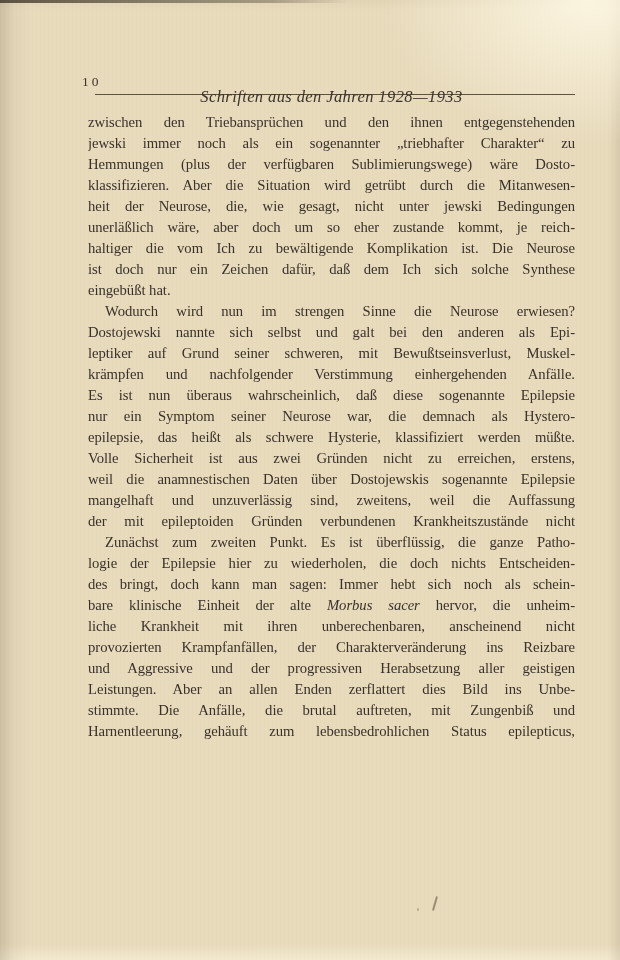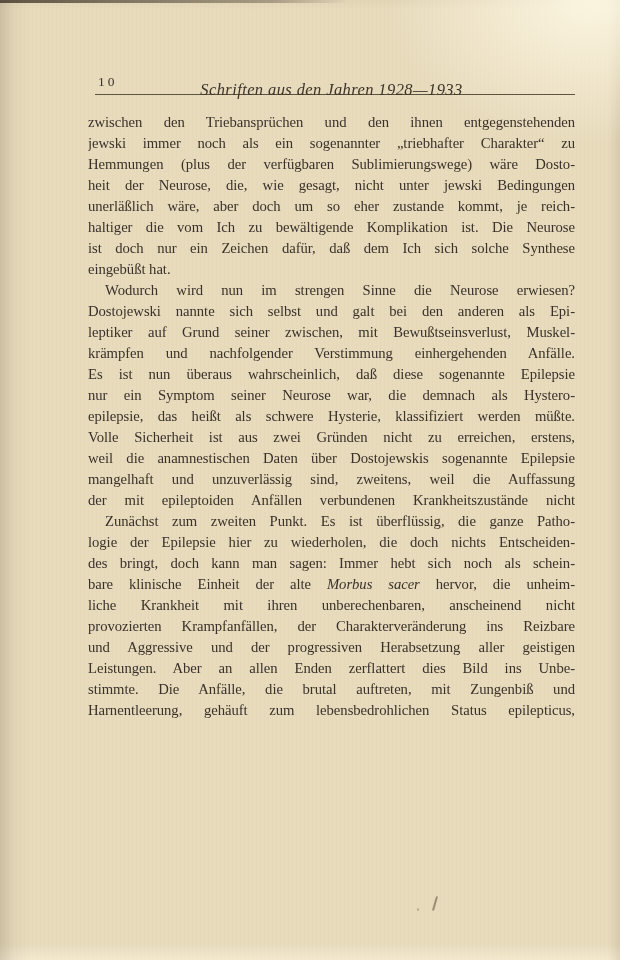--- a/index.html
+++ b/index.html
@@ -31,7 +31,7 @@
   }
   .pagenum {
     position: absolute;
-    left: 98px; top: 74px;
+    left: 82px; top: 74px;
     font-size: 13.5px;
     letter-spacing: 3px;
     color: #3c342b;

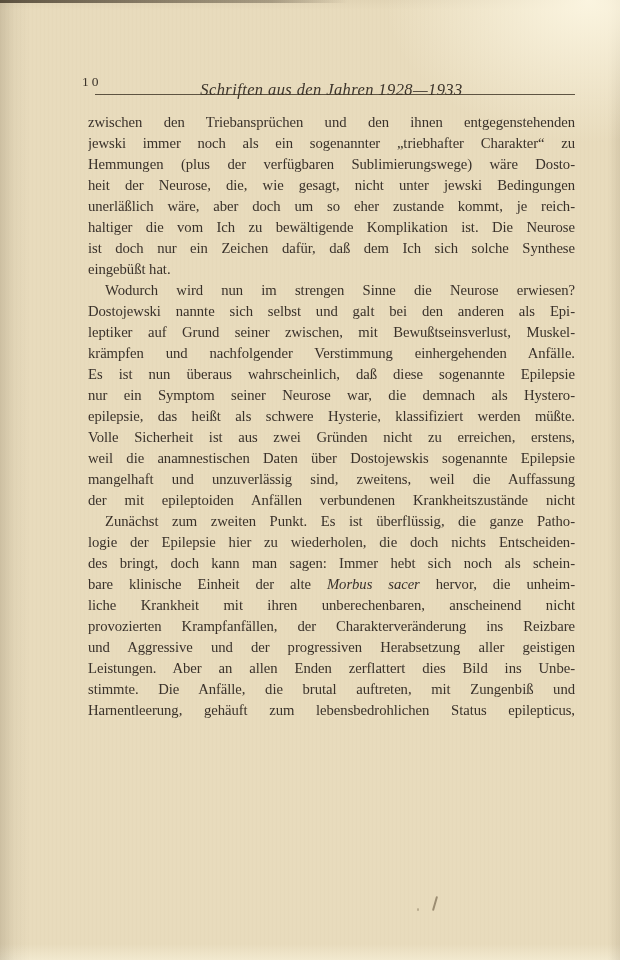--- a/index.html
+++ b/index.html
@@ -38,7 +38,7 @@
   }
   .running-title {
     position: absolute;
-    left: 88px; top: 80px;
+    left: 88px; top: 87px;
     width: 487px;
     text-align: center;
     font-style: italic;

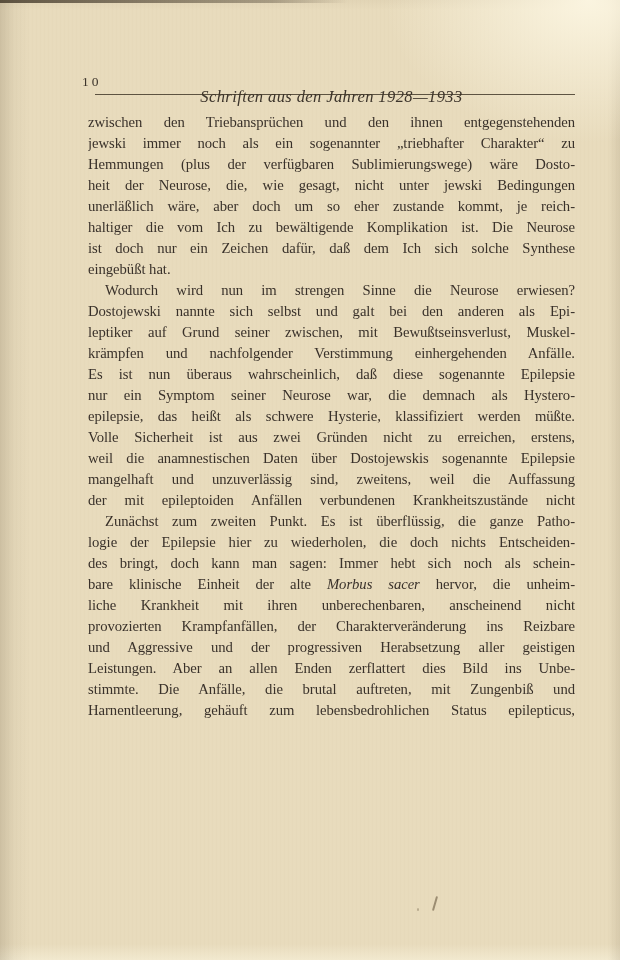--- a/index.html
+++ b/index.html
@@ -100,6 +100,7 @@
       <div class="line"><span>zwischen den Triebansprüchen und den ihnen entgegenstehenden</span></div>
       <div class="line"><span>jewski immer noch als ein sogenannter „triebhafter Charakter“ zu</span></div>
       <div class="line"><span>Hemmungen (plus der verfügbaren Sublimierungswege) wäre Dosto-</span></div>
+      <div class="line"><span>klassifizieren. Aber die Situation wird getrübt durch die Mitanwesen-</span></div>
       <div class="line"><span>heit der Neurose, die, wie gesagt, nicht unter jewski Bedingungen</span></div>
       <div class="line"><span>unerläßlich wäre, aber doch um so eher zustande kommt, je reich-</span></div>
       <div class="line"><span>haltiger die vom Ich zu bewältigende Komplikation ist. Die Neurose</span></div>

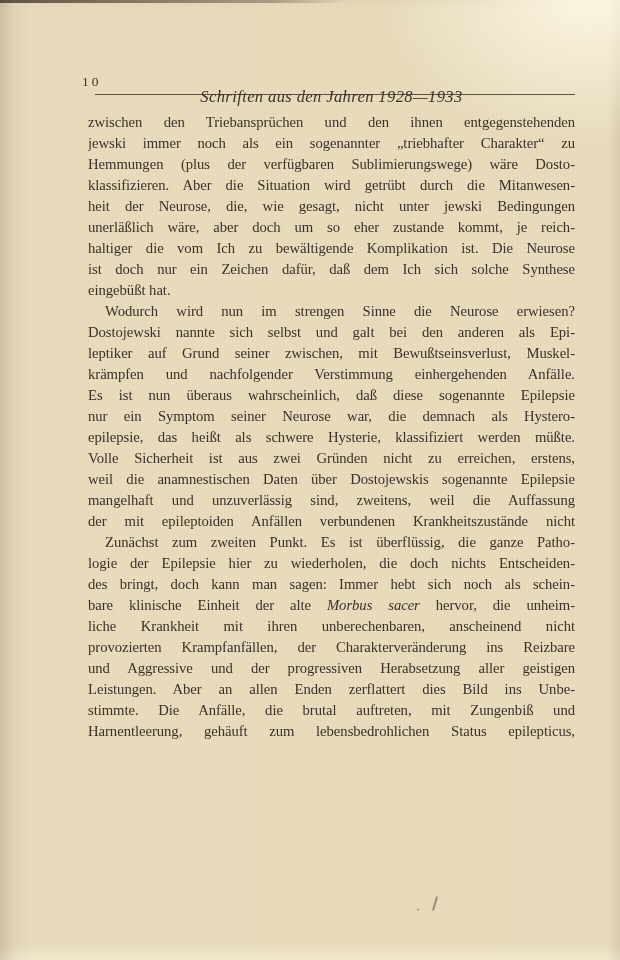--- a/index.html
+++ b/index.html
@@ -108,7 +108,7 @@
       <div class="line no-justify"><span>eingebüßt hat.</span></div>
       <div class="line indent"><span>Wodurch wird nun im strengen Sinne die Neurose erwiesen?</span></div>
       <div class="line"><span>Dostojewski nannte sich selbst und galt bei den anderen als Epi-</span></div>
-      <div class="line"><span>leptiker auf Grund seiner zwischen, mit Bewußtseinsverlust, Muskel-</span></div>
+      <div class="line"><span>leptiker auf Grund seiner schweren, mit Bewußtseinsverlust, Muskel-</span></div>
       <div class="line"><span>krämpfen und nachfolgender Verstimmung einhergehenden Anfälle.</span></div>
       <div class="line"><span>Es ist nun überaus wahrscheinlich, daß diese sogenannte Epilepsie</span></div>
       <div class="line"><span>nur ein Symptom seiner Neurose war, die demnach als Hystero-</span></div>

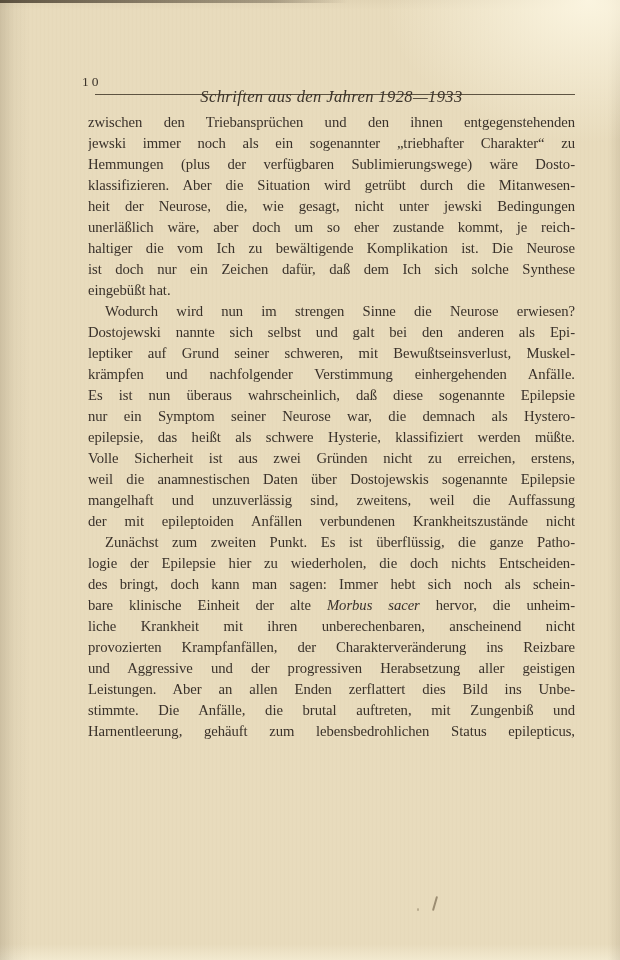--- a/index.html
+++ b/index.html
@@ -116,7 +116,7 @@
       <div class="line"><span>Volle Sicherheit ist aus zwei Gründen nicht zu erreichen, erstens,</span></div>
       <div class="line"><span>weil die anamnestischen Daten über Dostojewskis sogenannte Epilepsie</span></div>
       <div class="line"><span>mangelhaft und unzuverlässig sind, zweitens, weil die Auffassung</span></div>
-      <div class="line"><span>der mit epileptoiden Anfällen verbundenen Krankheitszustände nicht</span></div>
+      <div class="line"><span>der mit epileptoiden Gründen verbundenen Krankheitszustände nicht</span></div>
       <div class="line indent"><span>Zunächst zum zweiten Punkt. Es ist überflüssig, die ganze Patho-</span></div>
       <div class="line"><span>logie der Epilepsie hier zu wiederholen, die doch nichts Entscheiden-</span></div>
       <div class="line"><span>des bringt, doch kann man sagen: Immer hebt sich noch als schein-</span></div>

